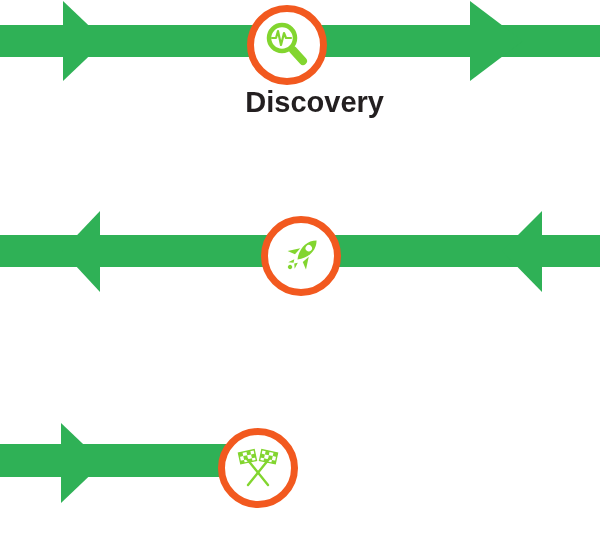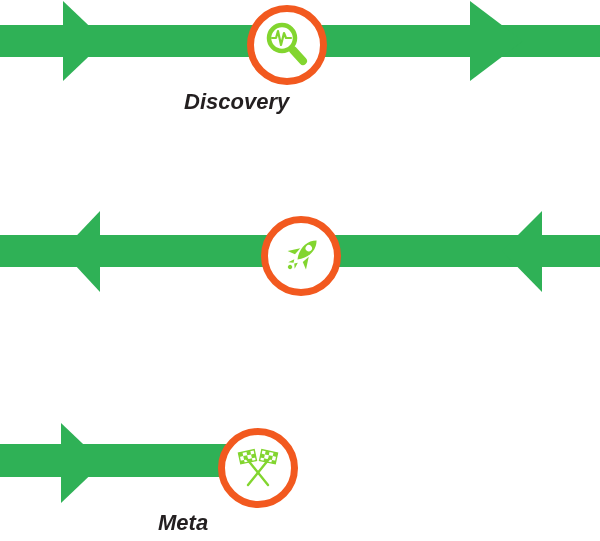--- a/index.html
+++ b/index.html
@@ -24,13 +24,12 @@
   .stage-label{
     position:absolute;
     width:200px;
-    text-align:left;
+    text-align:right;
     font-weight:bold;
-    font-size:22px;
+    font-size:29px;
     line-height:24px;
     color:var(--label-text);
     letter-spacing:0px;
-    font-style:italic;
   }
   .icon-stroke{stroke:var(--icon-green);fill:none;}
   .icon-fill{fill:var(--icon-green);}

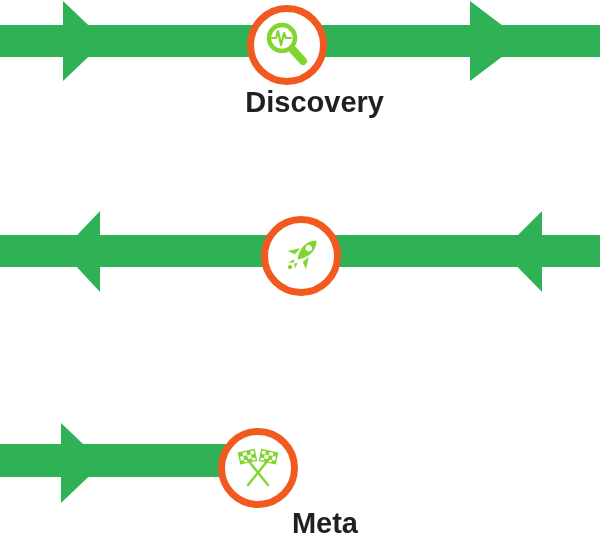--- a/index.html
+++ b/index.html
@@ -109,7 +109,6 @@
     </svg>
   </div>
 
-  <div class="stage-label" style="left:158px;top:511px;">Meta</div>
 
 </div>
 

